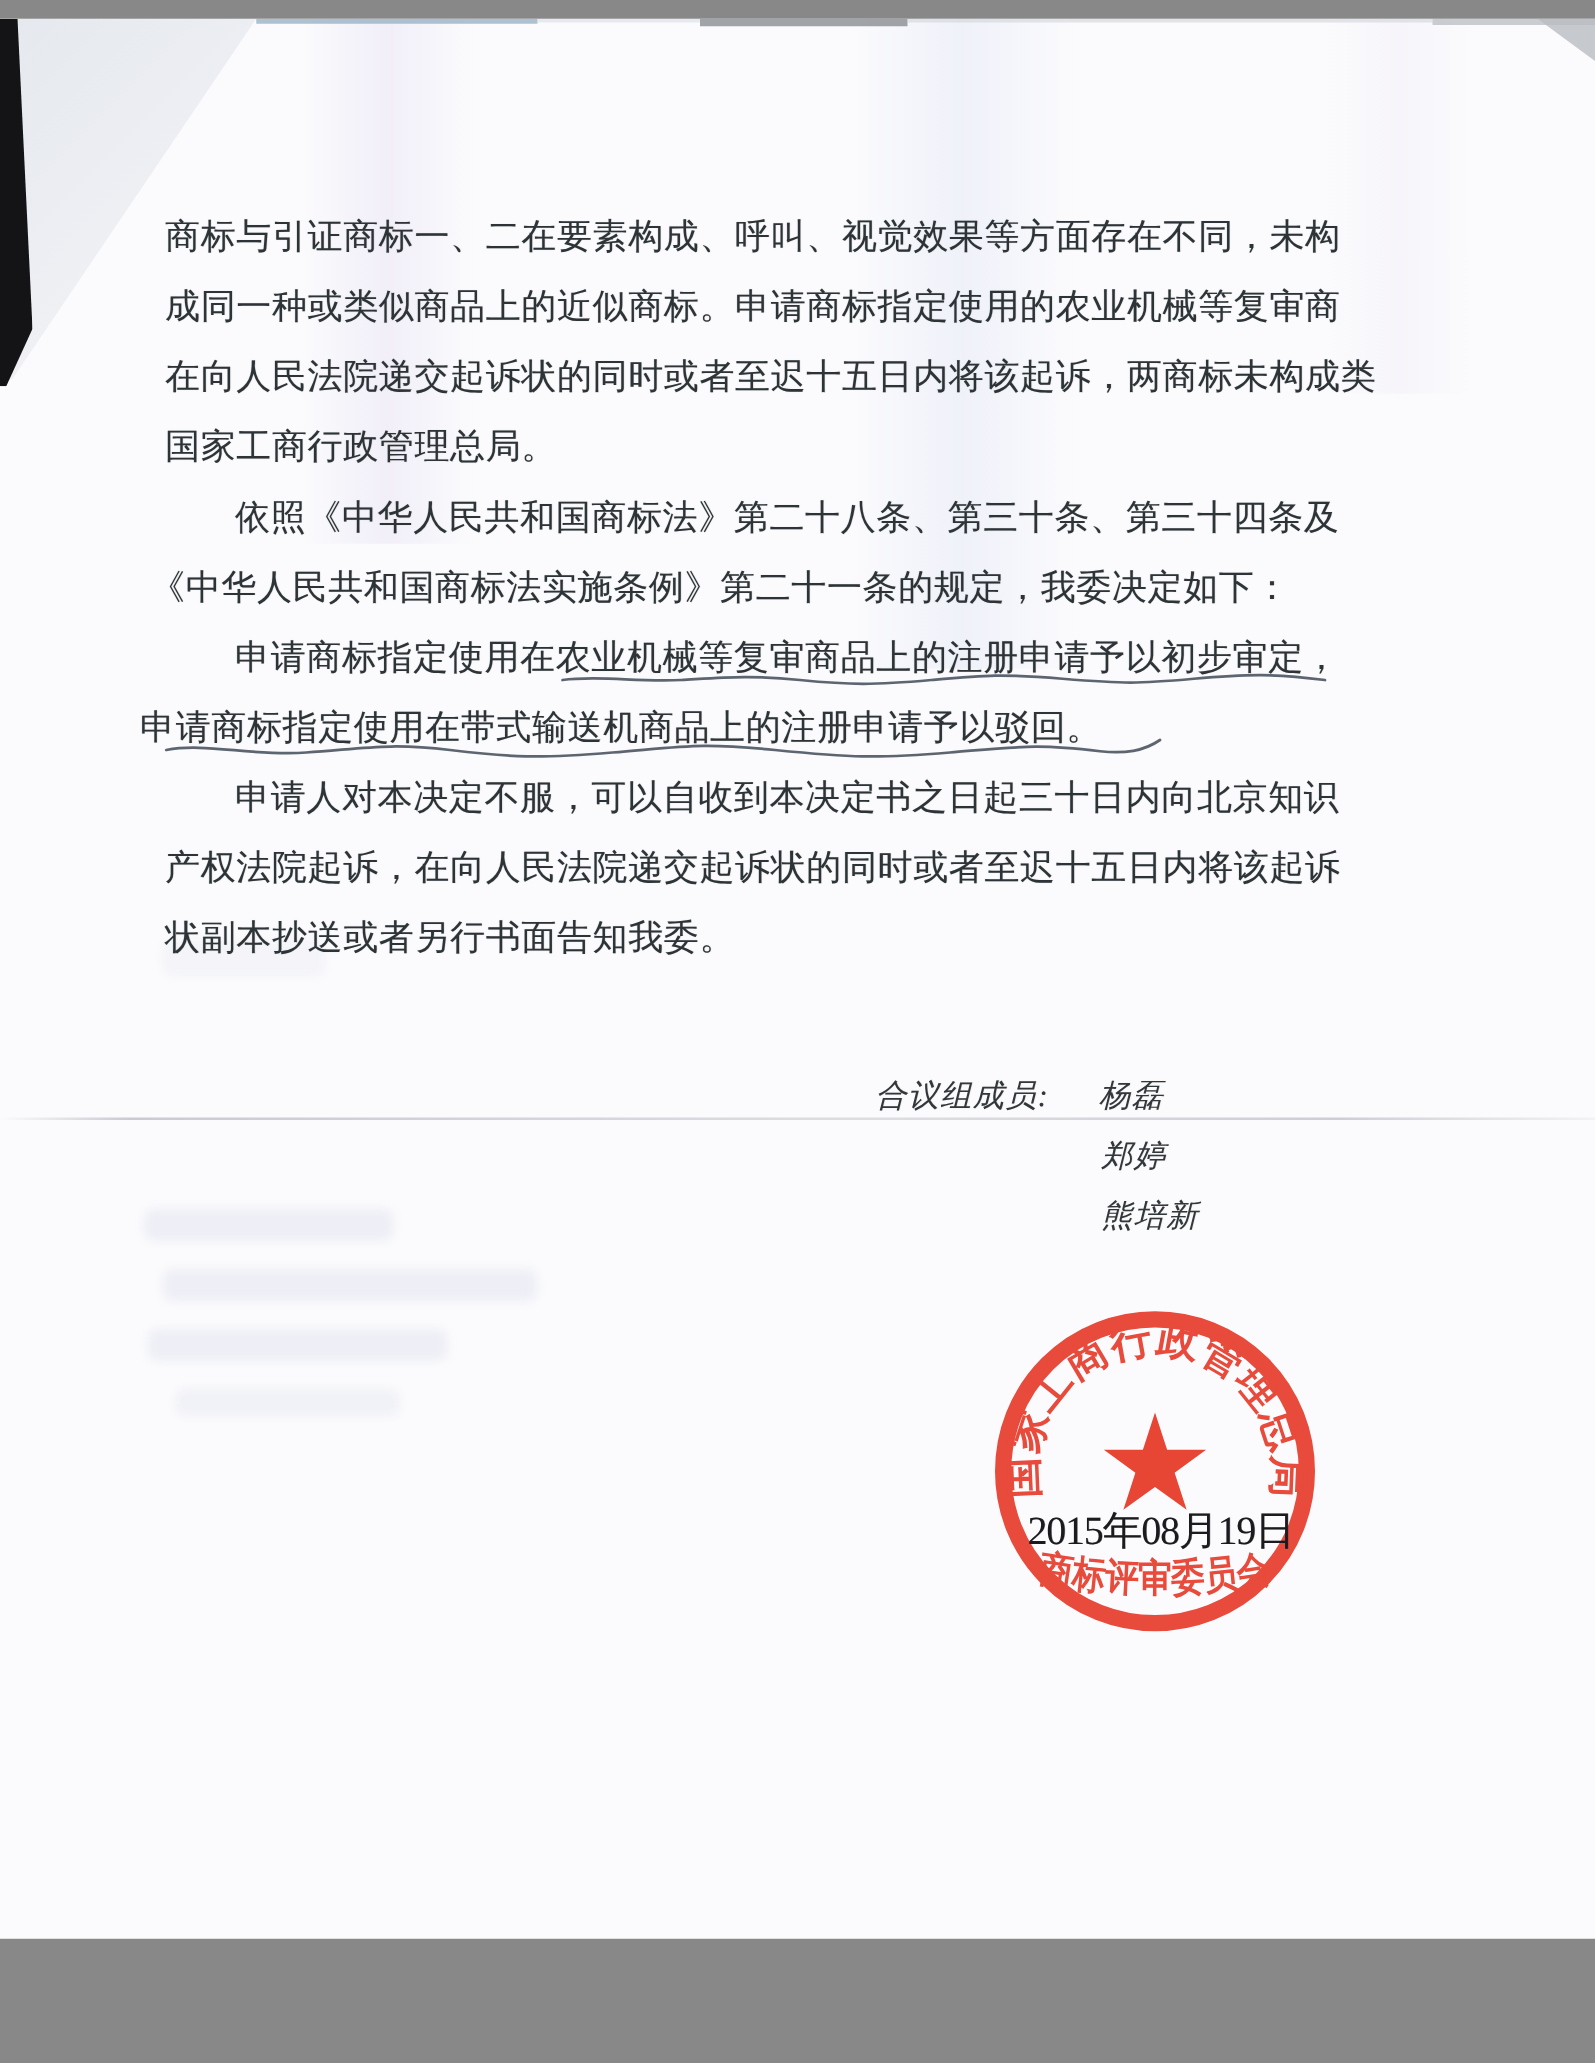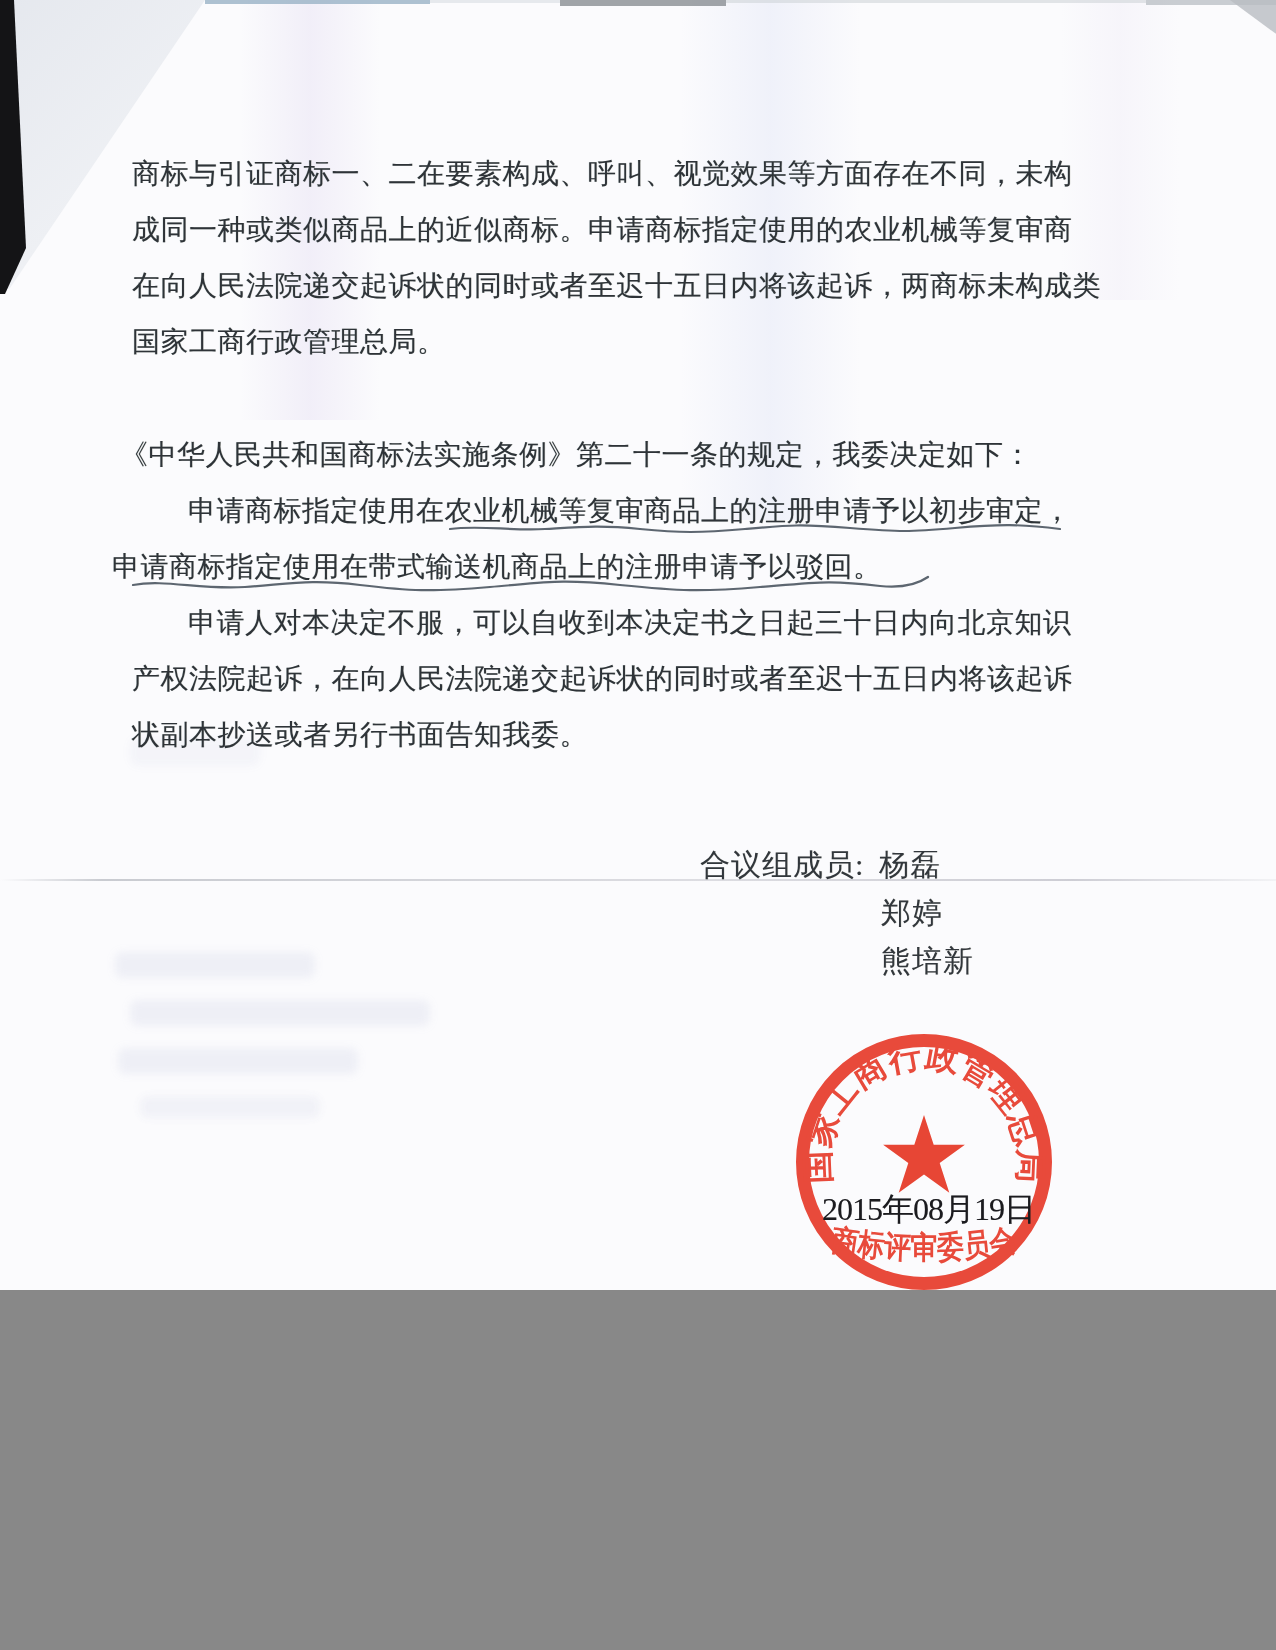--- a/index.html
+++ b/index.html
@@ -4,7 +4,7 @@
 <style>
   html,body{margin:0;padding:0;background:#888;}
   #page{
-    position:relative;width:1276px;height:1290px;margin:0 auto;
+    position:relative;width:1276px;height:1536px;margin:15px auto;
     background:#fbfbfd;overflow:hidden;
     font-family:"Liberation Serif","DejaVu Serif",serif;
   }

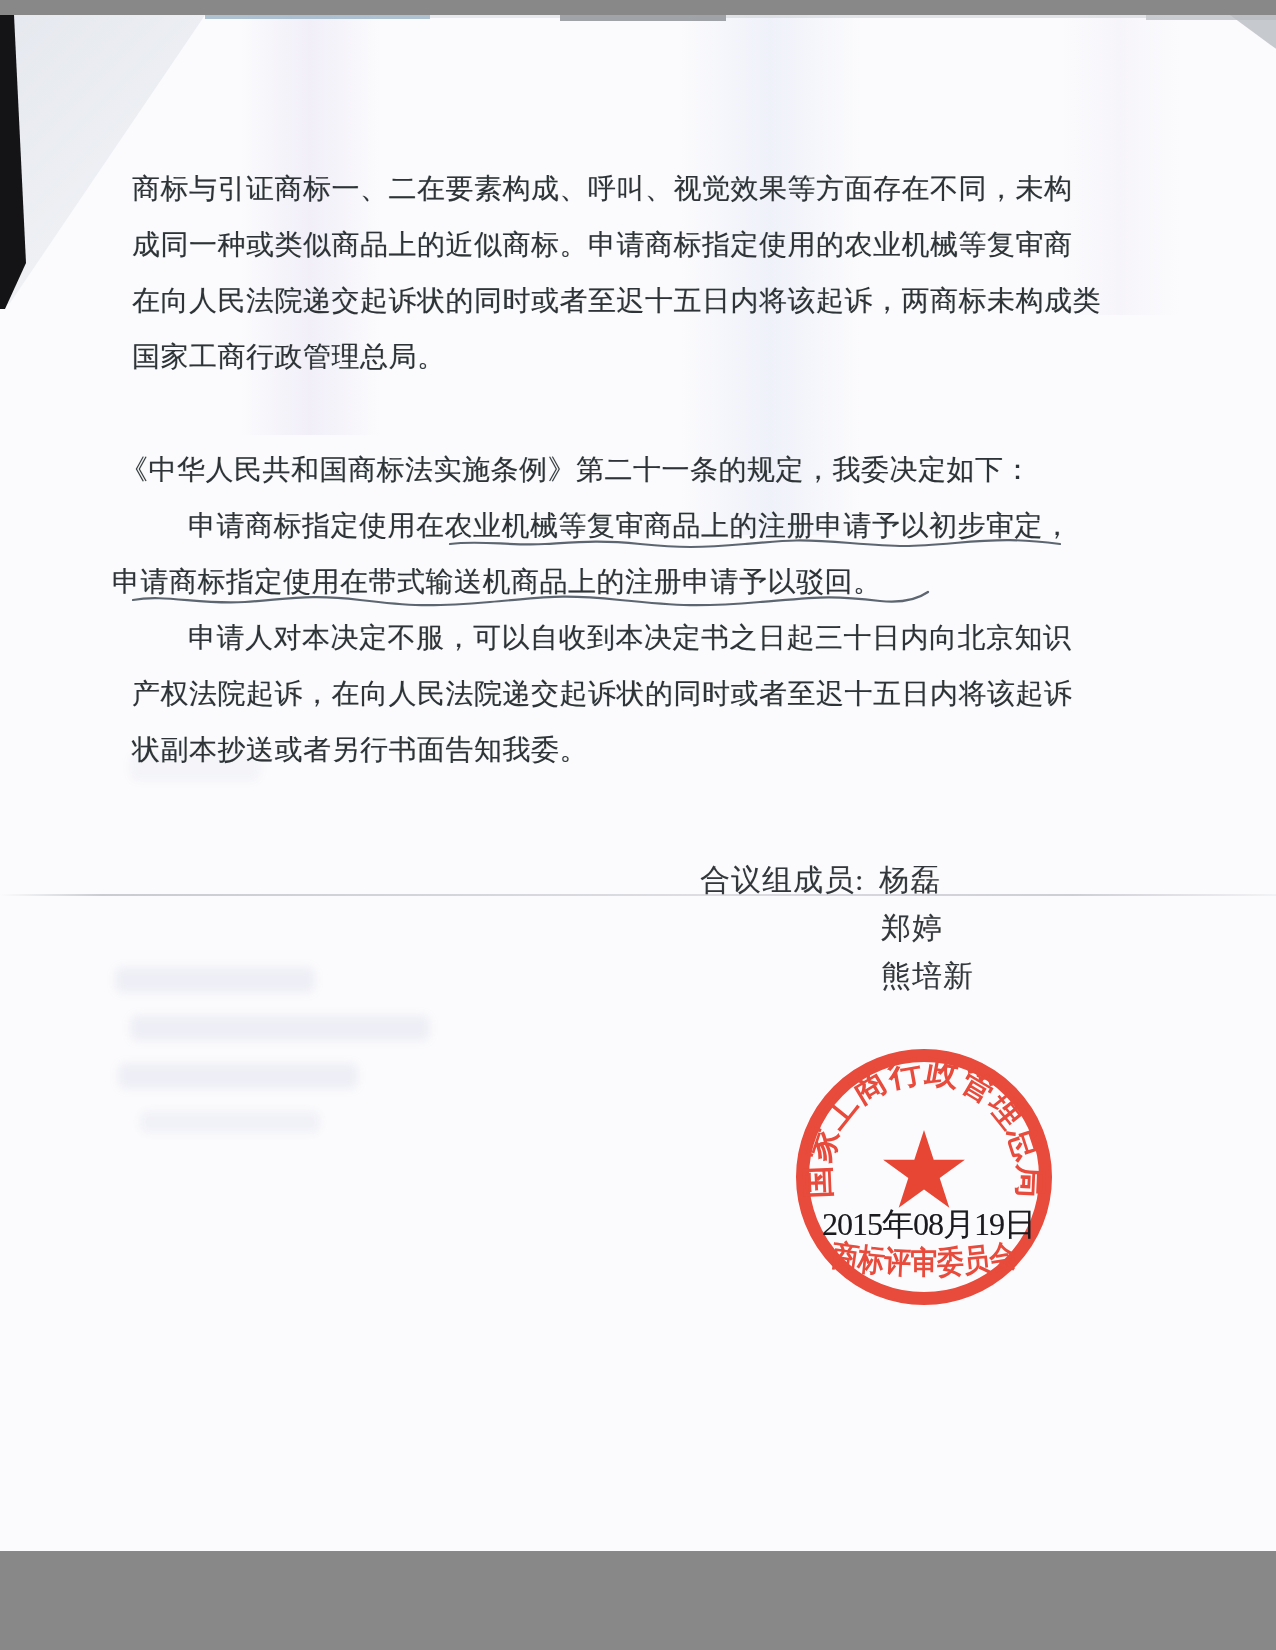--- a/index.html
+++ b/index.html
@@ -87,6 +87,7 @@
   <div class="line" style="left:132px;top:211px">成同一种或类似商品上的近似商标。申请商标指定使用的农业机械等复审商</div>
   <div class="line" style="left:132px;top:267px">在向人民法院递交起诉状的同时或者至迟十五日内将该起诉，两商标未构成类</div>
   <div class="line" style="left:132px;top:323px">国家工商行政管理总局。</div>
+  <div class="line" style="left:188px;top:380px">依照《中华人民共和国商标法》第二十八条、第三十条、第三十四条及</div>
   <div class="line" style="left:120px;top:436px">《中华人民共和国商标法实施条例》第二十一条的规定，我委决定如下：</div>
   <div class="line" style="left:188px;top:492px">申请商标指定使用在农业机械等复审商品上的注册申请予以初步审定，</div>
   <div class="line" style="left:112px;top:548px">申请商标指定使用在带式输送机商品上的注册申请予以驳回。</div>

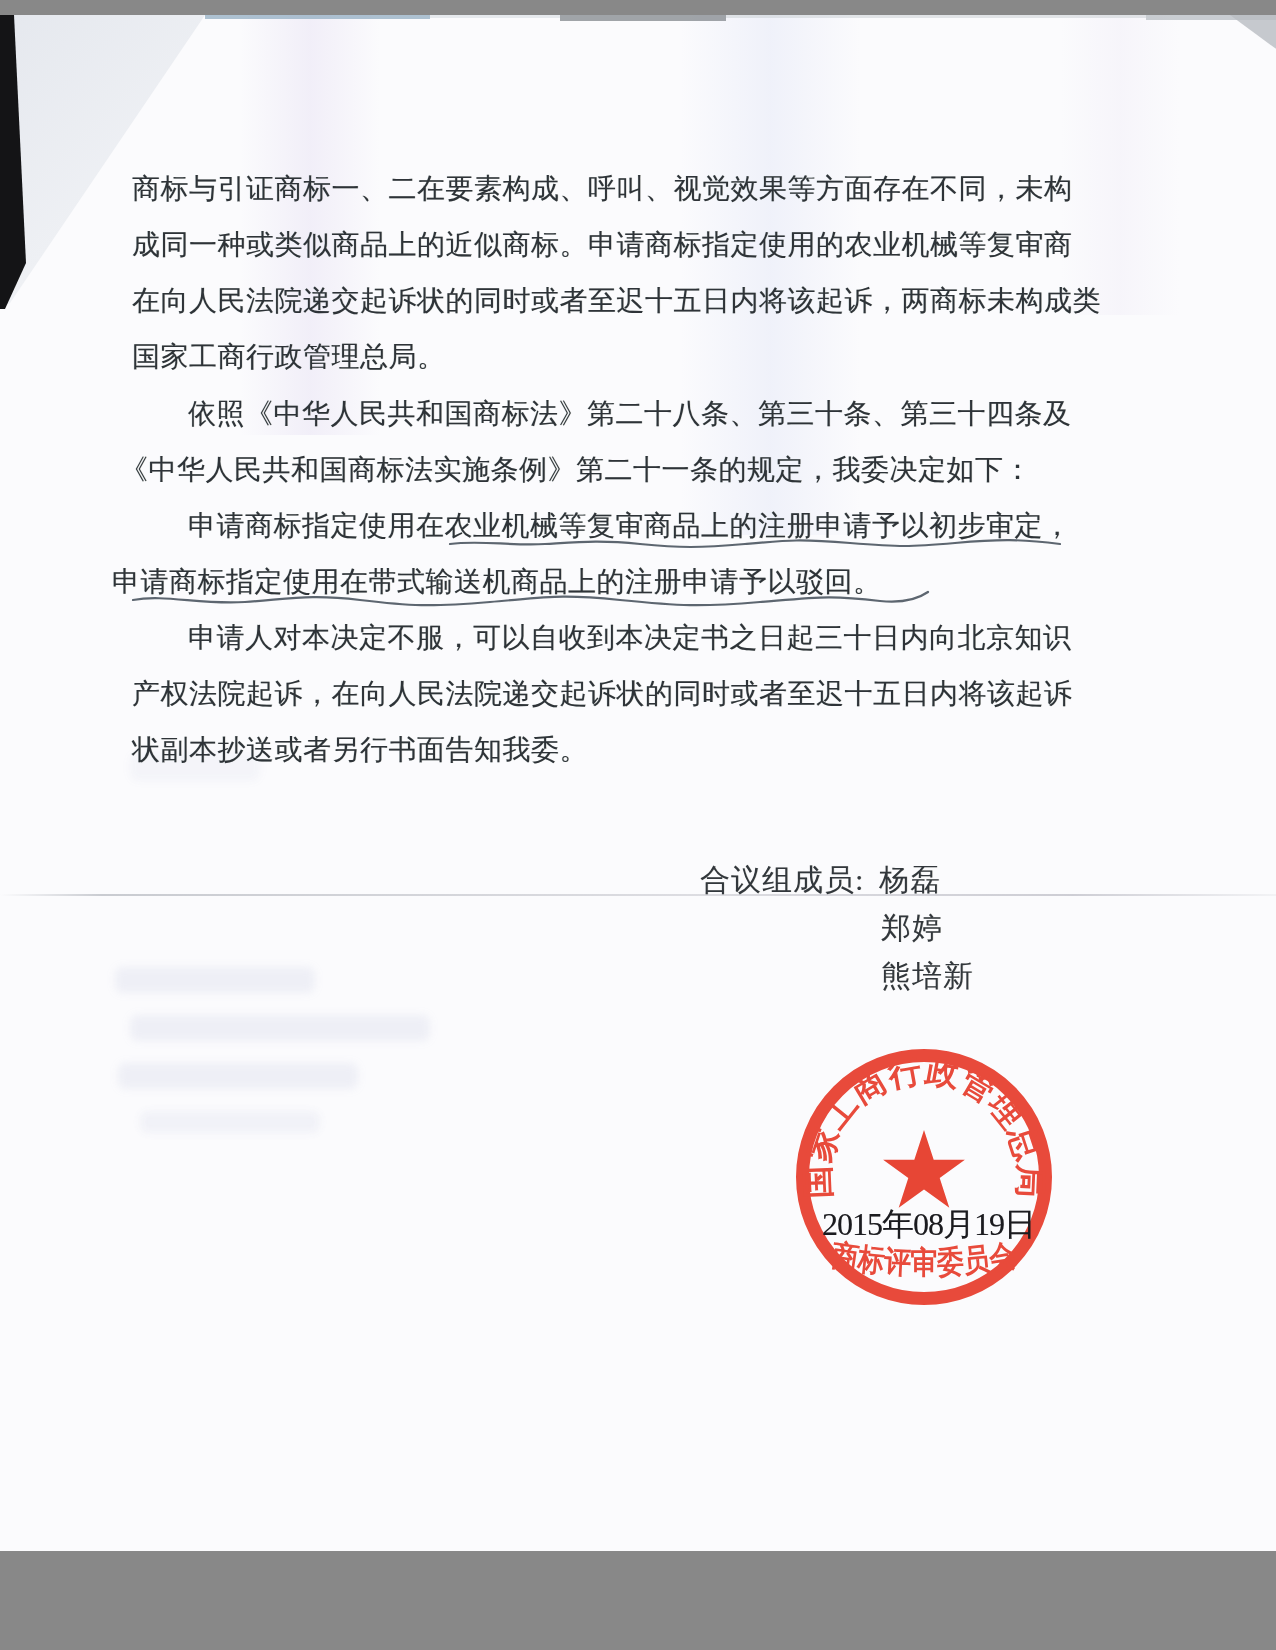--- a/index.html
+++ b/index.html
@@ -45,8 +45,8 @@
     text-shadow:.4px 0 .6px rgba(90,90,60,.25), -.4px 0 .6px rgba(60,110,110,.2);
   }
   .sig{
-    position:absolute;white-space:nowrap;font-size:30px;color:#32373c;
-    letter-spacing:1px;text-shadow:.4px 0 .6px rgba(90,90,60,.25);
+    position:absolute;white-space:nowrap;font-size:25px;color:#32373c;
+    letter-spacing:1px;text-shadow:.4px 0 .6px rgba(90,90,60,.25);font-style:italic;
   }
   #pen-marks{position:absolute;left:0;top:0;pointer-events:none;}
   #seal{position:absolute;left:788px;top:1026px;opacity:.94;}

